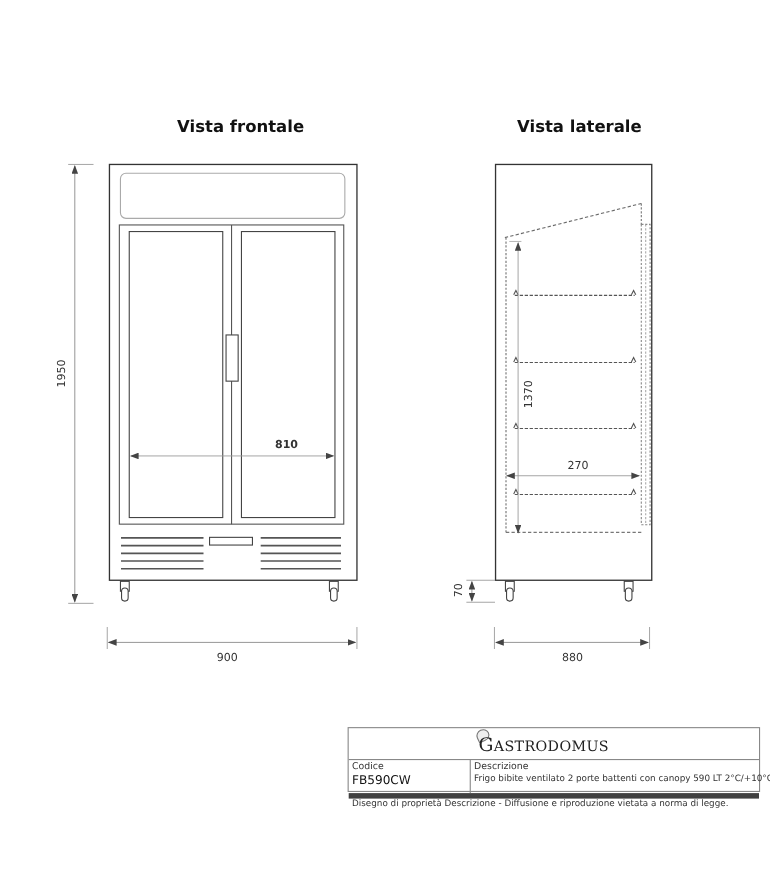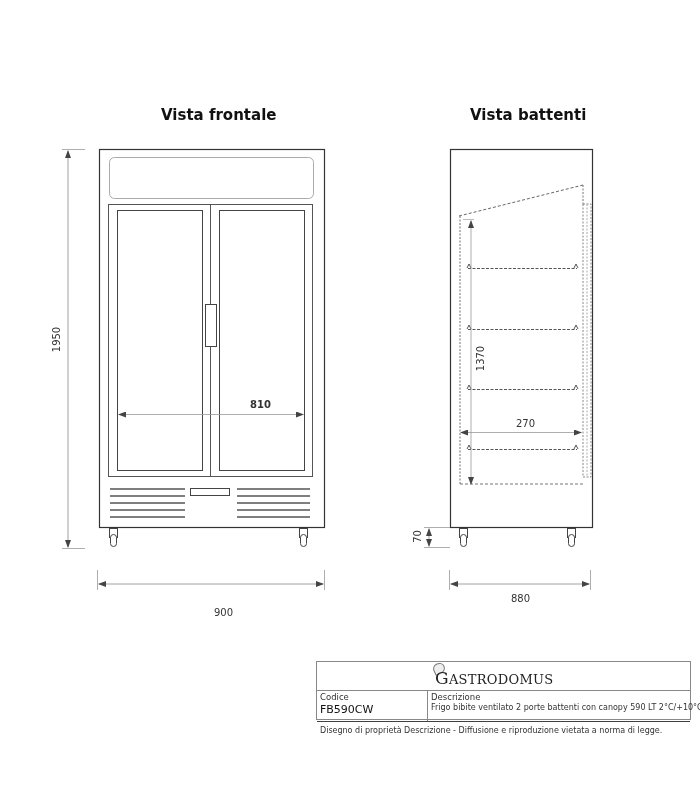--- a/index.html
+++ b/index.html
@@ -25,7 +25,7 @@
 <body>
 
 <div class="view-title" style="left:161px;top:106px;text-align:center;">Vista frontale</div>
-<div class="view-title" style="left:470px;top:106px;">Vista battenti</div>
+<div class="view-title" style="left:470px;top:106px;">Vista laterale</div>
 
 <svg width="700" height="660" viewBox="0 0 700 660">
   <defs>

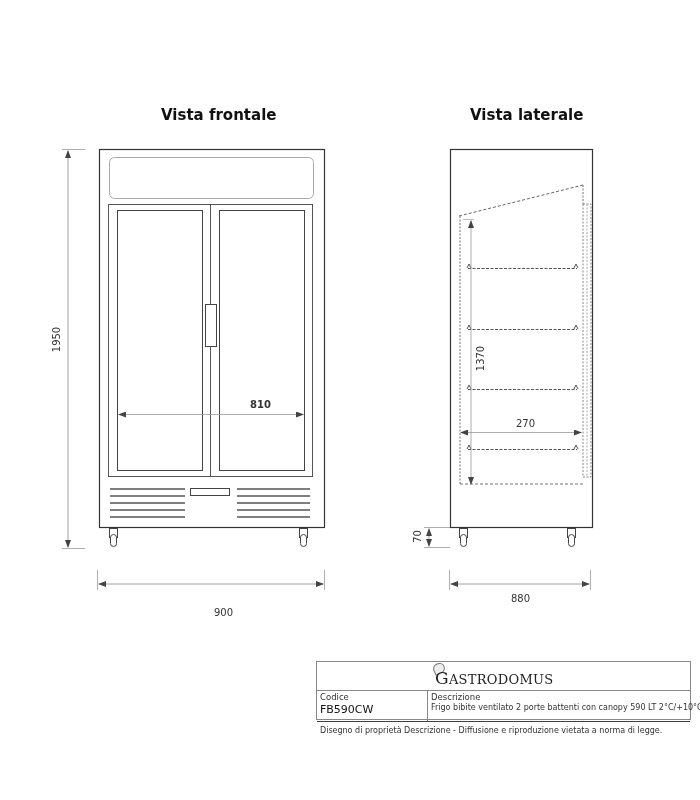--- a/index.html
+++ b/index.html
@@ -150,7 +150,7 @@
 </svg>
 
 <div class="dim dim-v" style="left:44px;top:334px;">1950</div>
-<div class="dim" style="left:214px;top:593px;margin-top:14px;">900</div>
+<div class="dim" style="left:197px;top:593px;">900</div>
 <div class="dim" style="left:250px;top:399px;font-weight:bold;">810</div>
 <div class="dim dim-v" style="left:468px;top:353px;">1370</div>
 <div class="dim" style="left:516px;top:418px;">270</div>

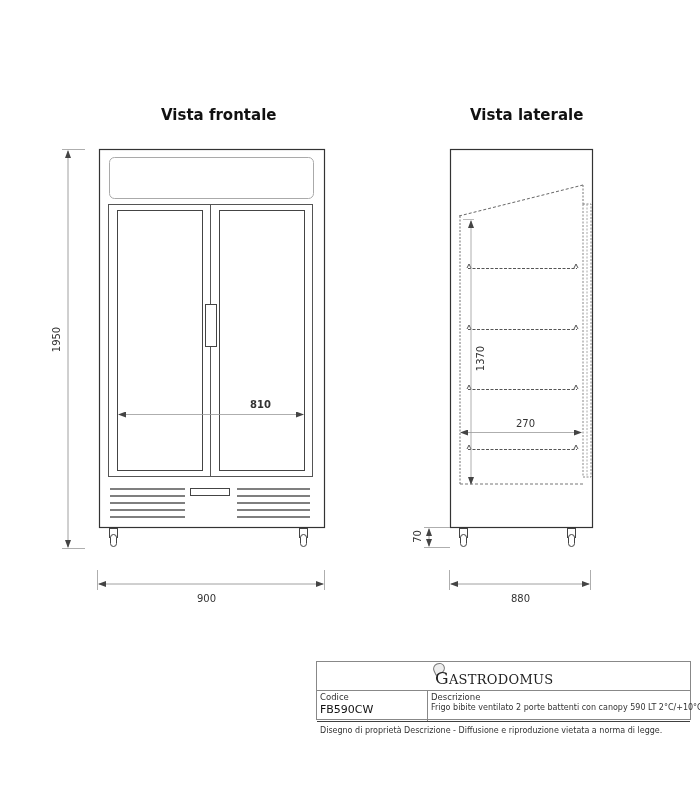--- a/index.html
+++ b/index.html
@@ -13,7 +13,7 @@
   .tb-logo{position:absolute;left:118px;top:6px;font-family:"DejaVu Serif",serif;font-size:13px;color:#222;letter-spacing:0.3px;}
   .tb-logo .big{font-size:17px;}
   .tb-leaf{position:absolute;left:116px;top:1px;width:10px;height:9px;border:1px solid #777;border-radius:50% 50% 50% 10%;transform:rotate(-25deg);background:#eee;}
-  .tb-row2{position:absolute;left:0;top:28px;width:100%;height:31px;border-bottom:1px solid #404040;}
+  .tb-row2{position:absolute;left:0;top:28px;width:100%;height:31px;border-bottom:5px solid #404040;}
   .tb-cell-code{position:absolute;left:0;top:0;width:110px;height:100%;border-right:1px solid #888;}
   .tb-cell-desc{position:absolute;left:111px;top:0;right:0;height:100%;}
   .tb-label{position:absolute;left:3px;top:2px;font-size:8.5px;color:#333;}

